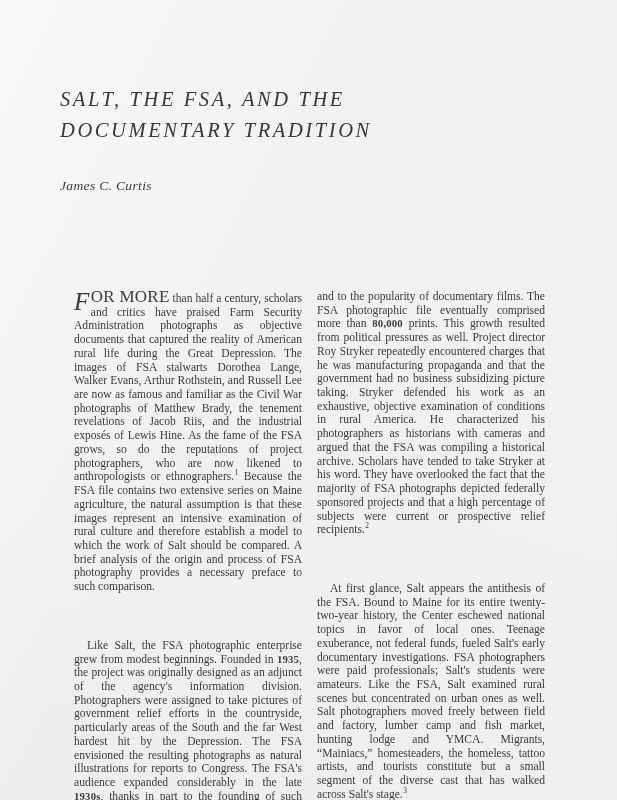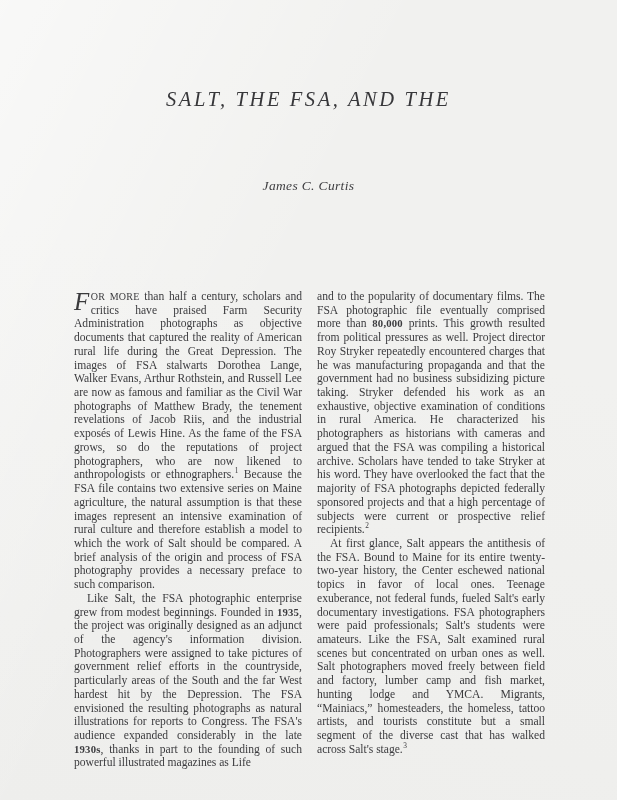--- a/index.html
+++ b/index.html
@@ -33,7 +33,7 @@
     left: 60px;
     top: 84px;
     width: 497px;
-    text-align: center;
+    text-align: left;
   }
   .doc-title {
     margin: 0;

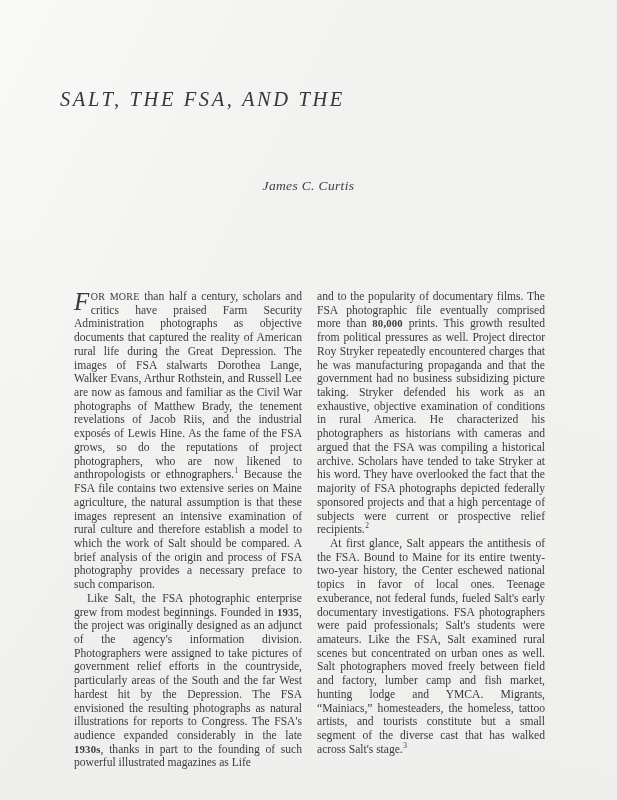--- a/index.html
+++ b/index.html
@@ -126,6 +126,7 @@
   <div class="title-block">
     <h1 class="doc-title">
       <span class="title-line">SALT, THE FSA, AND THE</span>
+      <span class="title-line">DOCUMENTARY TRADITION</span>
     </h1>
   </div>
 

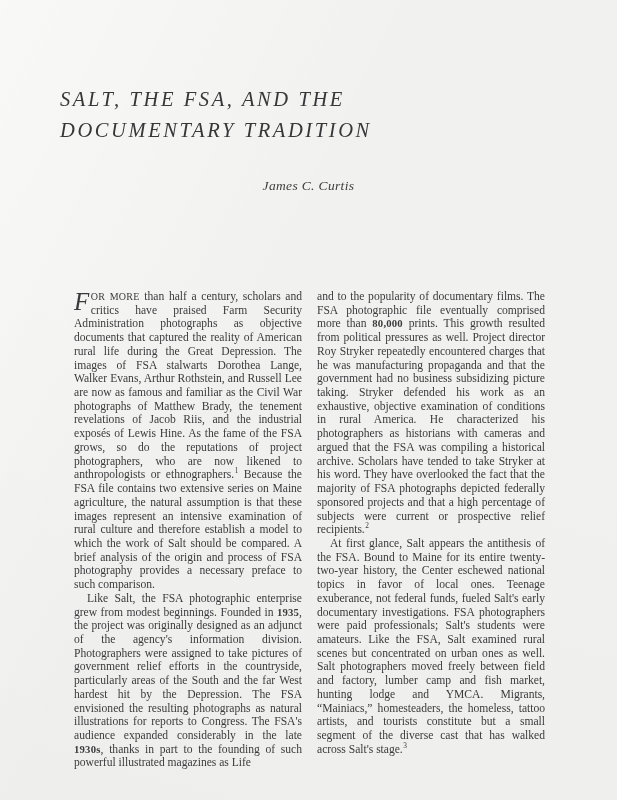--- a/index.html
+++ b/index.html
@@ -54,7 +54,6 @@
     left: 60px;
     top: 178px;
     width: 497px;
-    text-align: center;
     font-style: italic;
     font-size: 13.5px;
     letter-spacing: 0.35px;

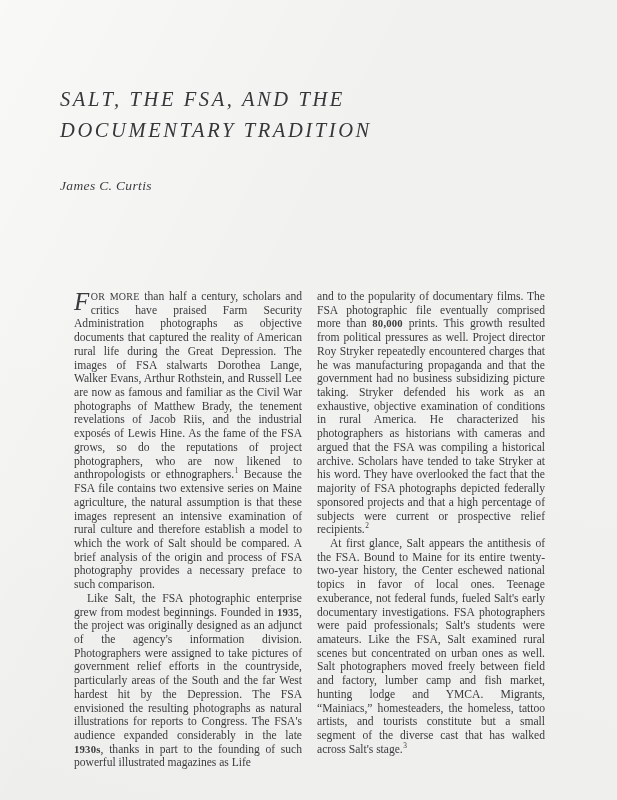--- a/index.html
+++ b/index.html
@@ -100,7 +100,7 @@
   }
   .smallcaps {
     font-variant: small-caps;
-    font-size: 10px;
+    font-size: 17px;
     letter-spacing: 0.25px;
   }
   .oldstyle {

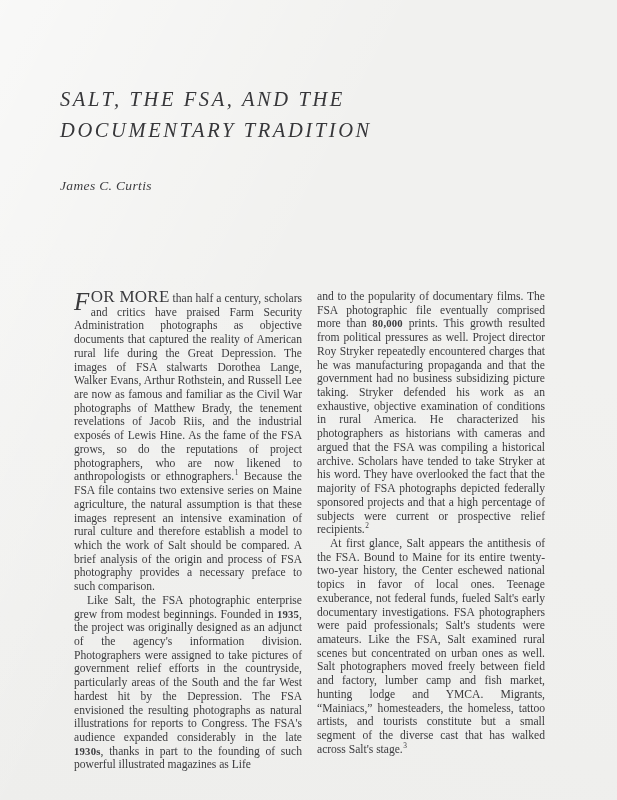--- a/index.html
+++ b/index.html
@@ -84,6 +84,7 @@
   }
   .column p + p {
     text-indent: 13px;
+    margin-top: 45px;
   }
   .column p.no-indent {
     text-indent: 0;

